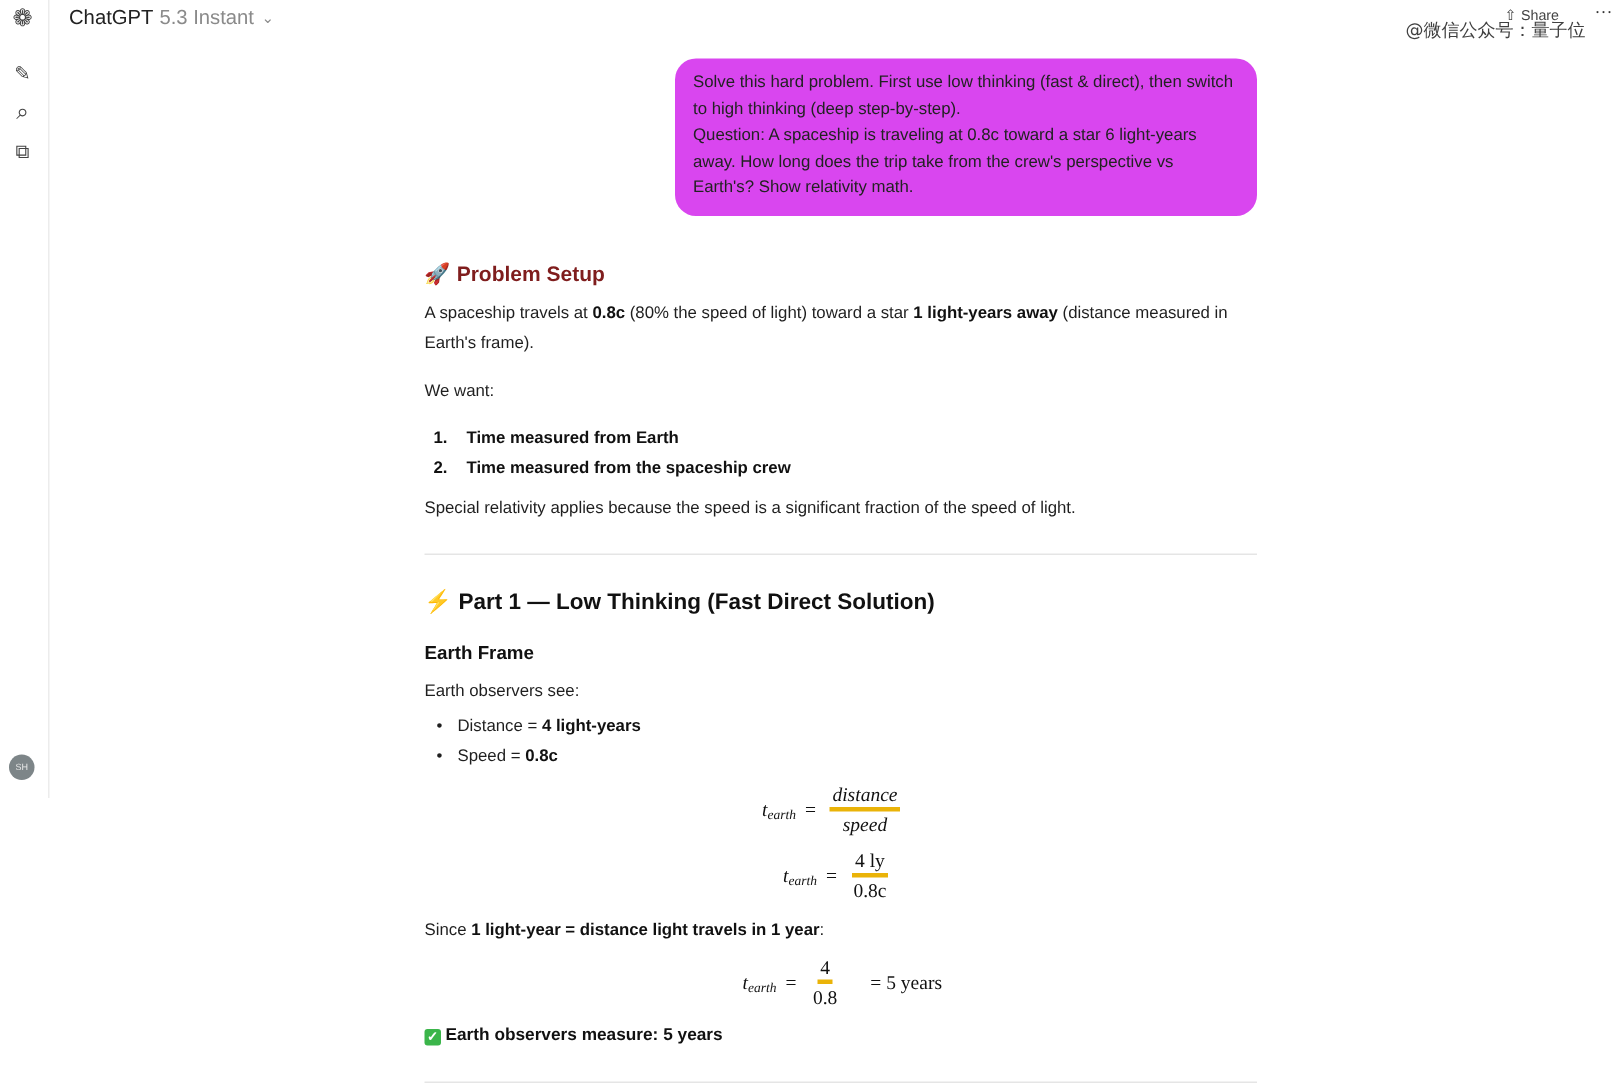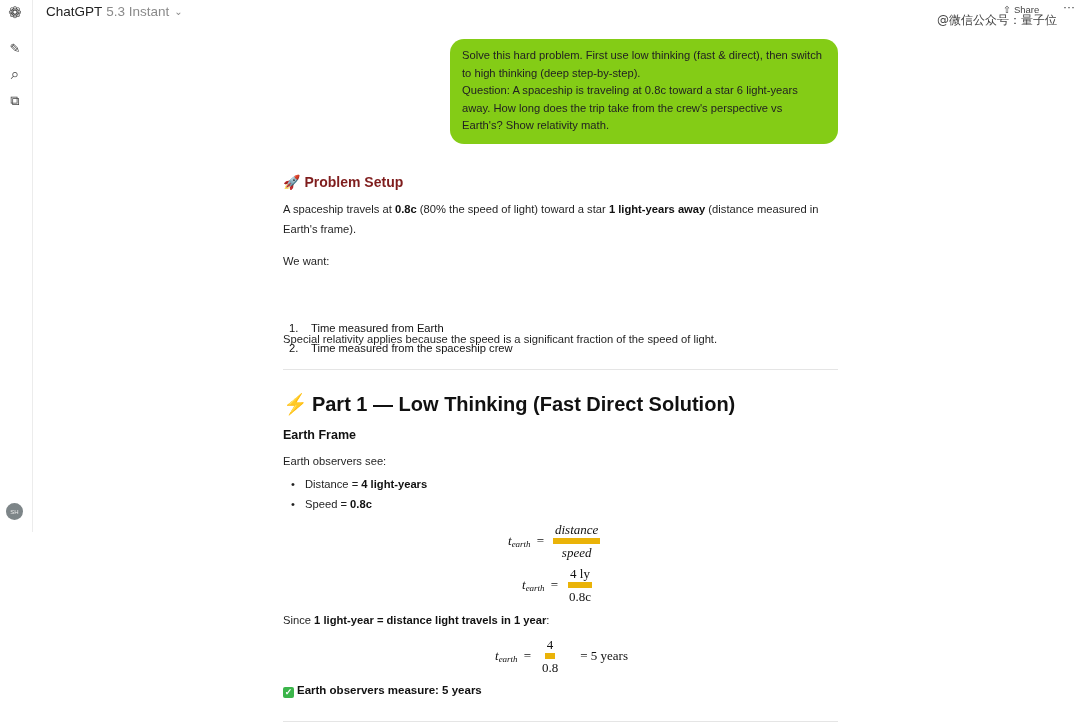--- a/index.html
+++ b/index.html
@@ -14,7 +14,7 @@
   .share { position:absolute; left:1003px; top:4px; font-size:9.5px; color:#444; display:flex; align-items:center; gap:3px; cursor:pointer; }
   .more { position:absolute; left:1063px; top:0px; font-size:12px; color:#333; cursor:pointer; letter-spacing:0px; }
   .watermark { position:absolute; left:937px; top:12px; font-size:12px; color:#404040; font-family:"DejaVu Sans", sans-serif; }
-  .user-bubble { position:absolute; left:450px; top:39px; width:388px; box-sizing:border-box; padding:8px 12px 9px 12px; background:#84cc16; border-radius:14px; font-size:11.2px; line-height:17.5px; color:#222; }
+  .user-bubble { position:absolute; left:450px; top:39px; width:388px; box-sizing:border-box; padding:8px 12px 9px 12px; background:#d946ef; border-radius:14px; font-size:11.2px; line-height:17.5px; color:#222; }
   .content { position:absolute; left:283px; top:0; width:555px; font-size:11.2px; color:#1f1f1f; }
   .abs { position:absolute; left:0; }
   .h3 { font-size:14px; font-weight:bold; color:#7f1d1d; }

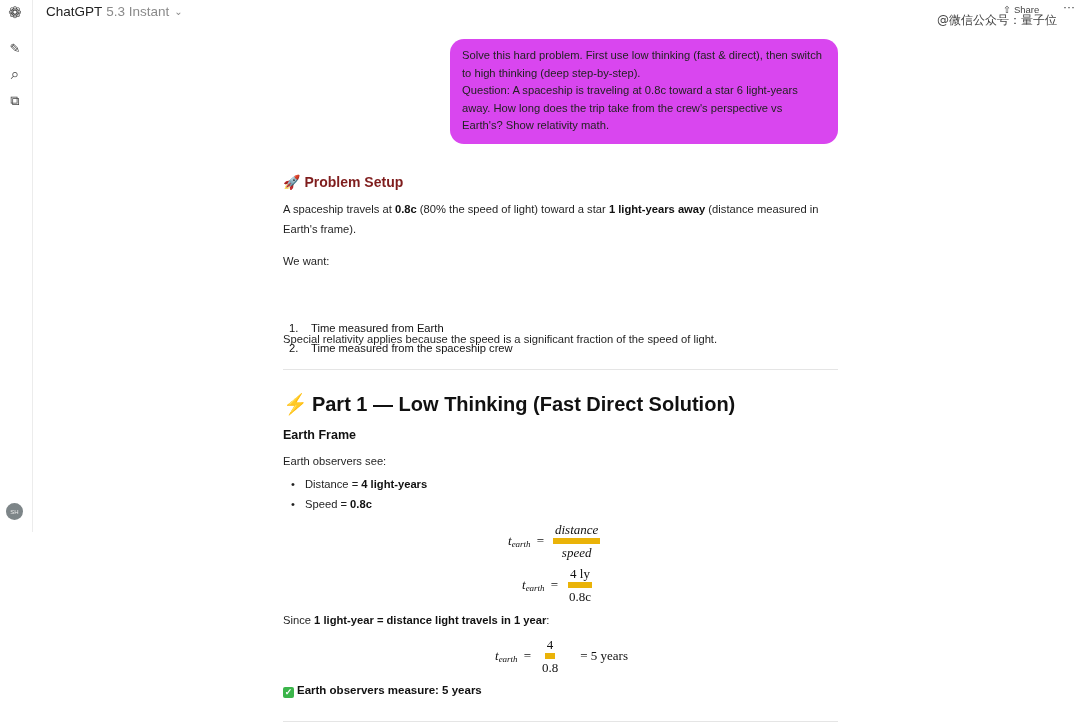--- a/index.html
+++ b/index.html
@@ -22,7 +22,7 @@
   .h4 { font-size:12.5px; font-weight:bold; color:#111; }
   .p { line-height:20px; width:555px; }
   b { color:#111; }
-  .ol-item { font-weight:normal; color:#111;margin-top:36px; }
+  .ol-item { font-weight:bold; color:#111; }
   .ol-num { display:inline-block; width:22px; text-align:left; padding-left:6px; }
   .ul-item .dot { display:inline-block; width:22px; padding-left:8px; box-sizing:border-box; }
   .hr { position:absolute; left:0; width:555px; height:1px; background:#e5e5e5; }

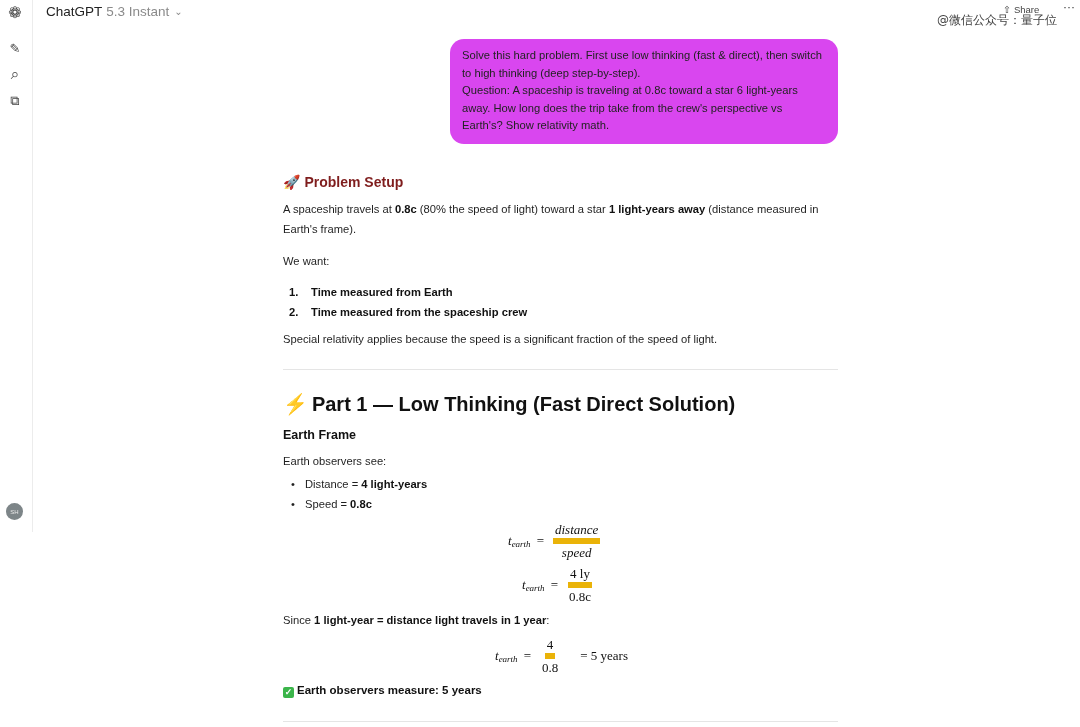--- a/index.html
+++ b/index.html
@@ -18,7 +18,7 @@
   .content { position:absolute; left:283px; top:0; width:555px; font-size:11.2px; color:#1f1f1f; }
   .abs { position:absolute; left:0; }
   .h3 { font-size:14px; font-weight:bold; color:#7f1d1d; }
-  .h2 { font-size:20px; font-weight:bold; color:#111; }
+  .h2 { font-size:15px; font-weight:bold; color:#111; }
   .h4 { font-size:12.5px; font-weight:bold; color:#111; }
   .p { line-height:20px; width:555px; }
   b { color:#111; }

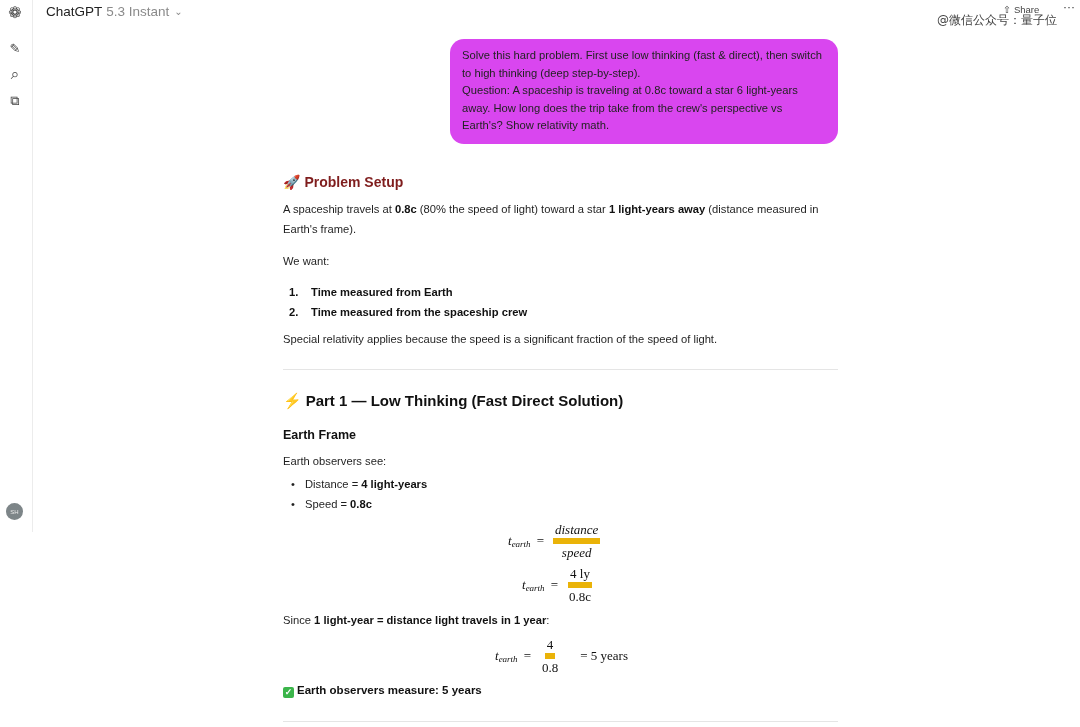--- a/index.html
+++ b/index.html
@@ -28,7 +28,7 @@
   .hr { position:absolute; left:0; width:555px; height:1px; background:#e5e5e5; }
   .math { position:absolute; font-family:"Liberation Serif", serif; font-size:13px; color:#111; display:flex; align-items:center; }
   .frac { display:inline-flex; flex-direction:column; align-items:center; margin:0 3px; }
-  .frac .num { padding:0 2px 1px 2px; border-bottom:6px solid #eab308; line-height:15px; }
+  .frac .num { padding:0 2px 1px 2px; border-bottom:3px solid #eab308; line-height:15px; }
   .frac .den { padding:1px 2px 0 2px; line-height:15px; }
   .it { font-style:italic; }
   .sub { font-size:9px; font-style:italic; position:relative; top:3px; }

